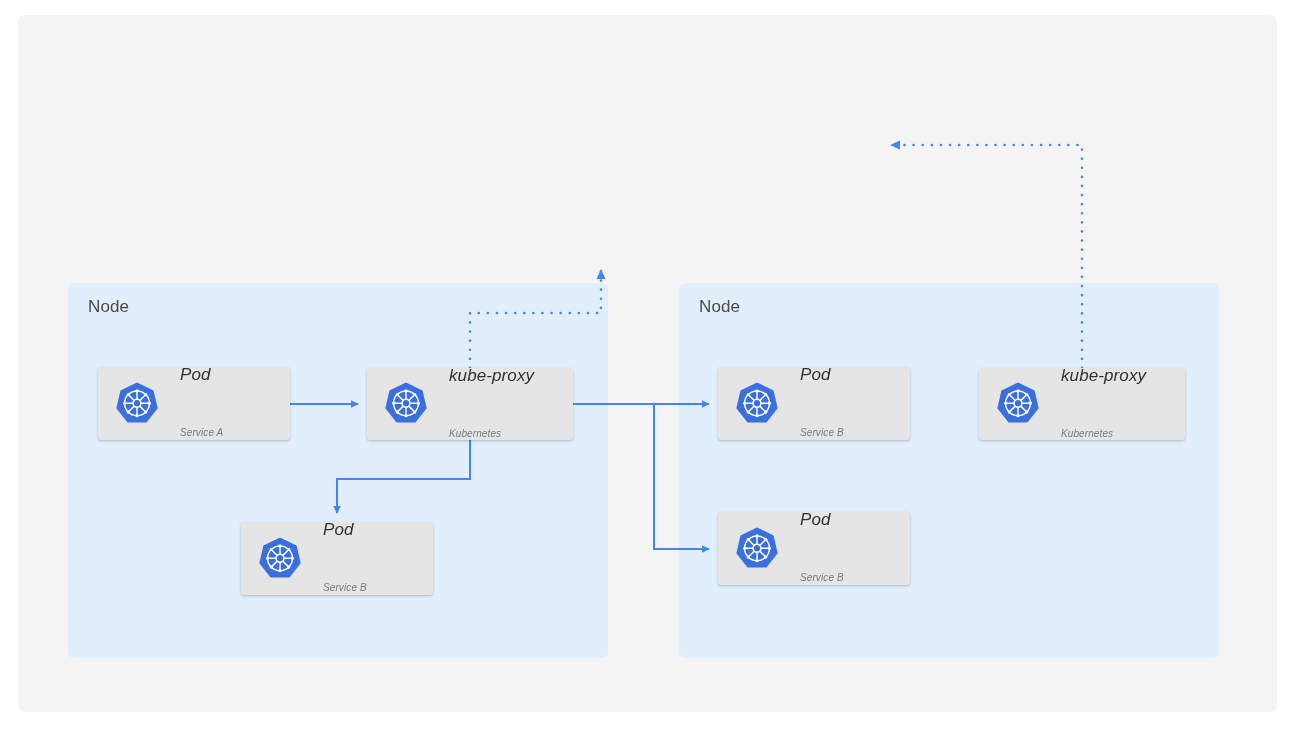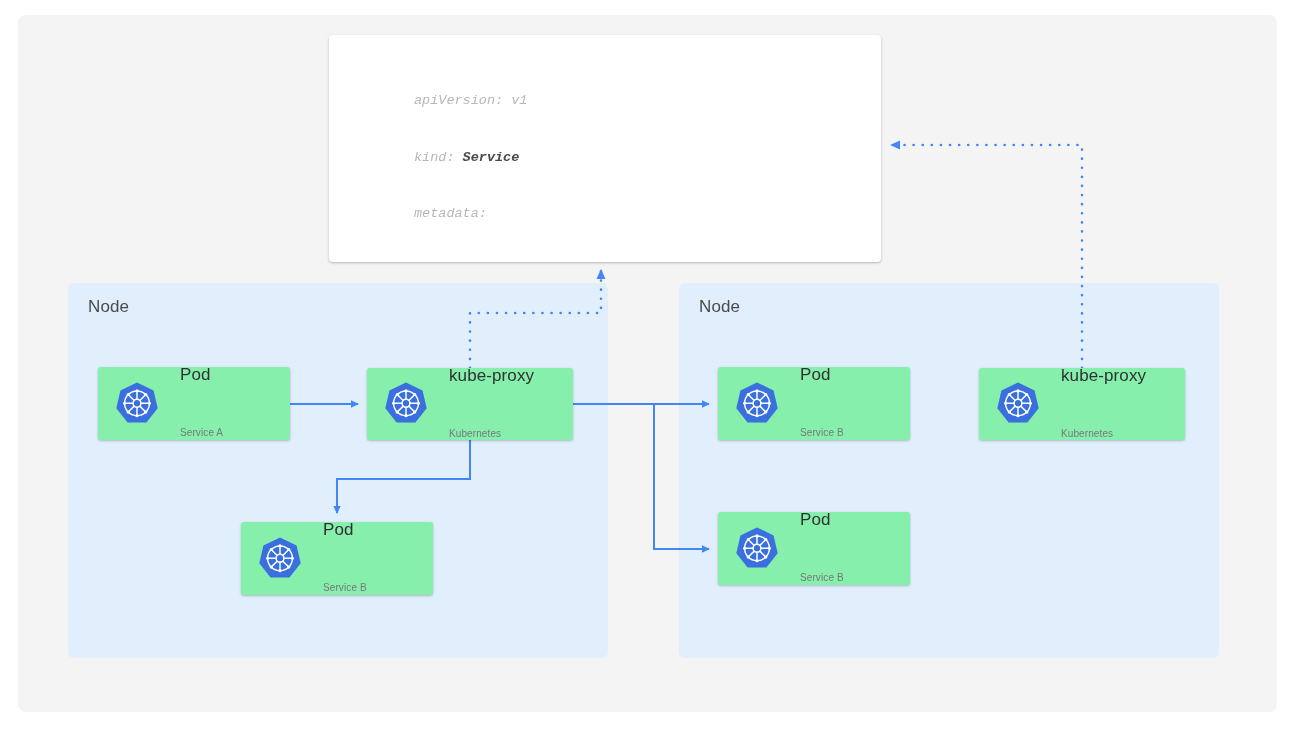--- a/index.html
+++ b/index.html
@@ -117,21 +117,6 @@
 
   <div class="canvas"></div>
 
-  <div class="yaml-card">
-    <div class="yaml-body">
-      <span class="yaml-line">apiVersion: v1</span>
-      <span class="yaml-line"><span>kind: </span><span class="strong-part">Service</span></span>
-      <span class="yaml-line">metadata:</span>
-      <span class="yaml-line">  name: my-service</span>
-      
-      
-      
-      
-      
-      
-      
-    </div>
-  </div>
 
   <div class="node node-left">
     <div class="node-label">Node</div>

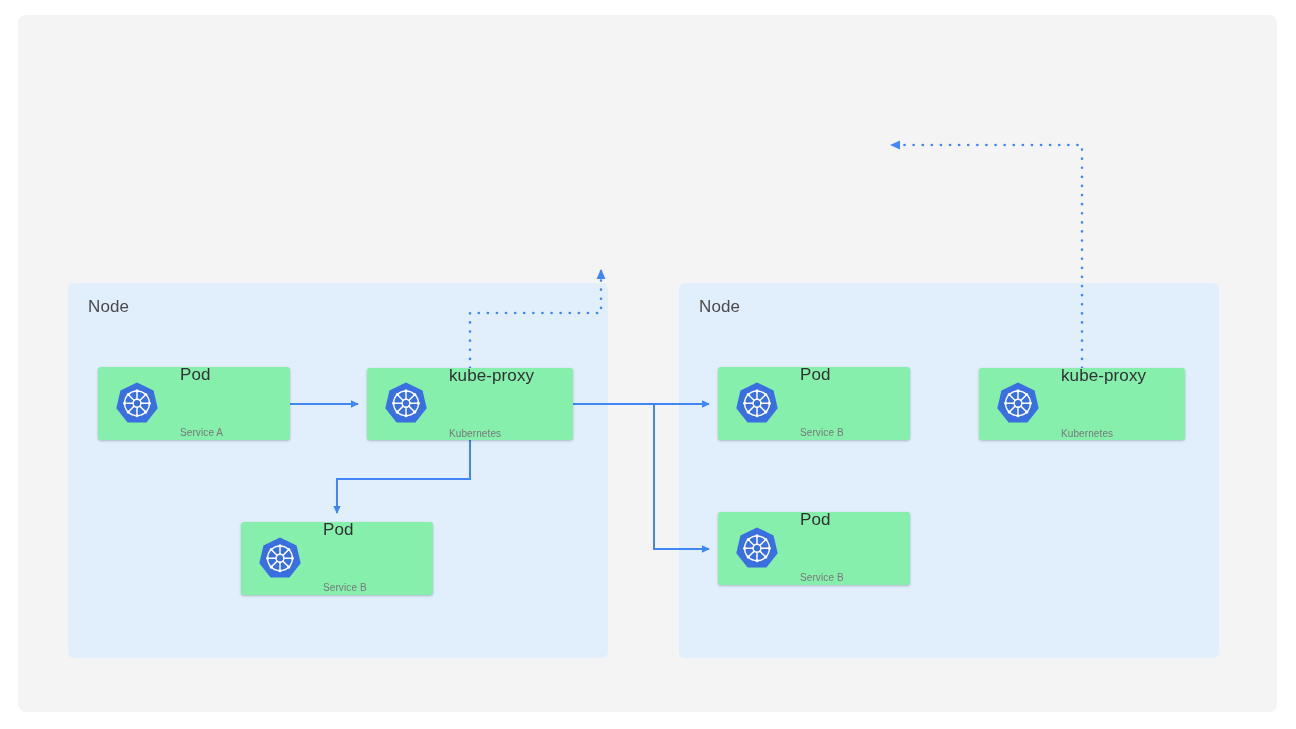--- a/index.html
+++ b/index.html
@@ -63,11 +63,12 @@
   
   .box {
     position: absolute;
-    background: #86efac;
+    background: #e5e5e5;
     border-radius: 3px;
     box-shadow: 0 1px 3px rgba(0,0,0,.15), 0 1px 2px rgba(0,0,0,.10);
     display: flex;
     align-items: center;
+    font-style: italic;
   }
   .box .k8s-logo {
     flex: 0 0 auto;

